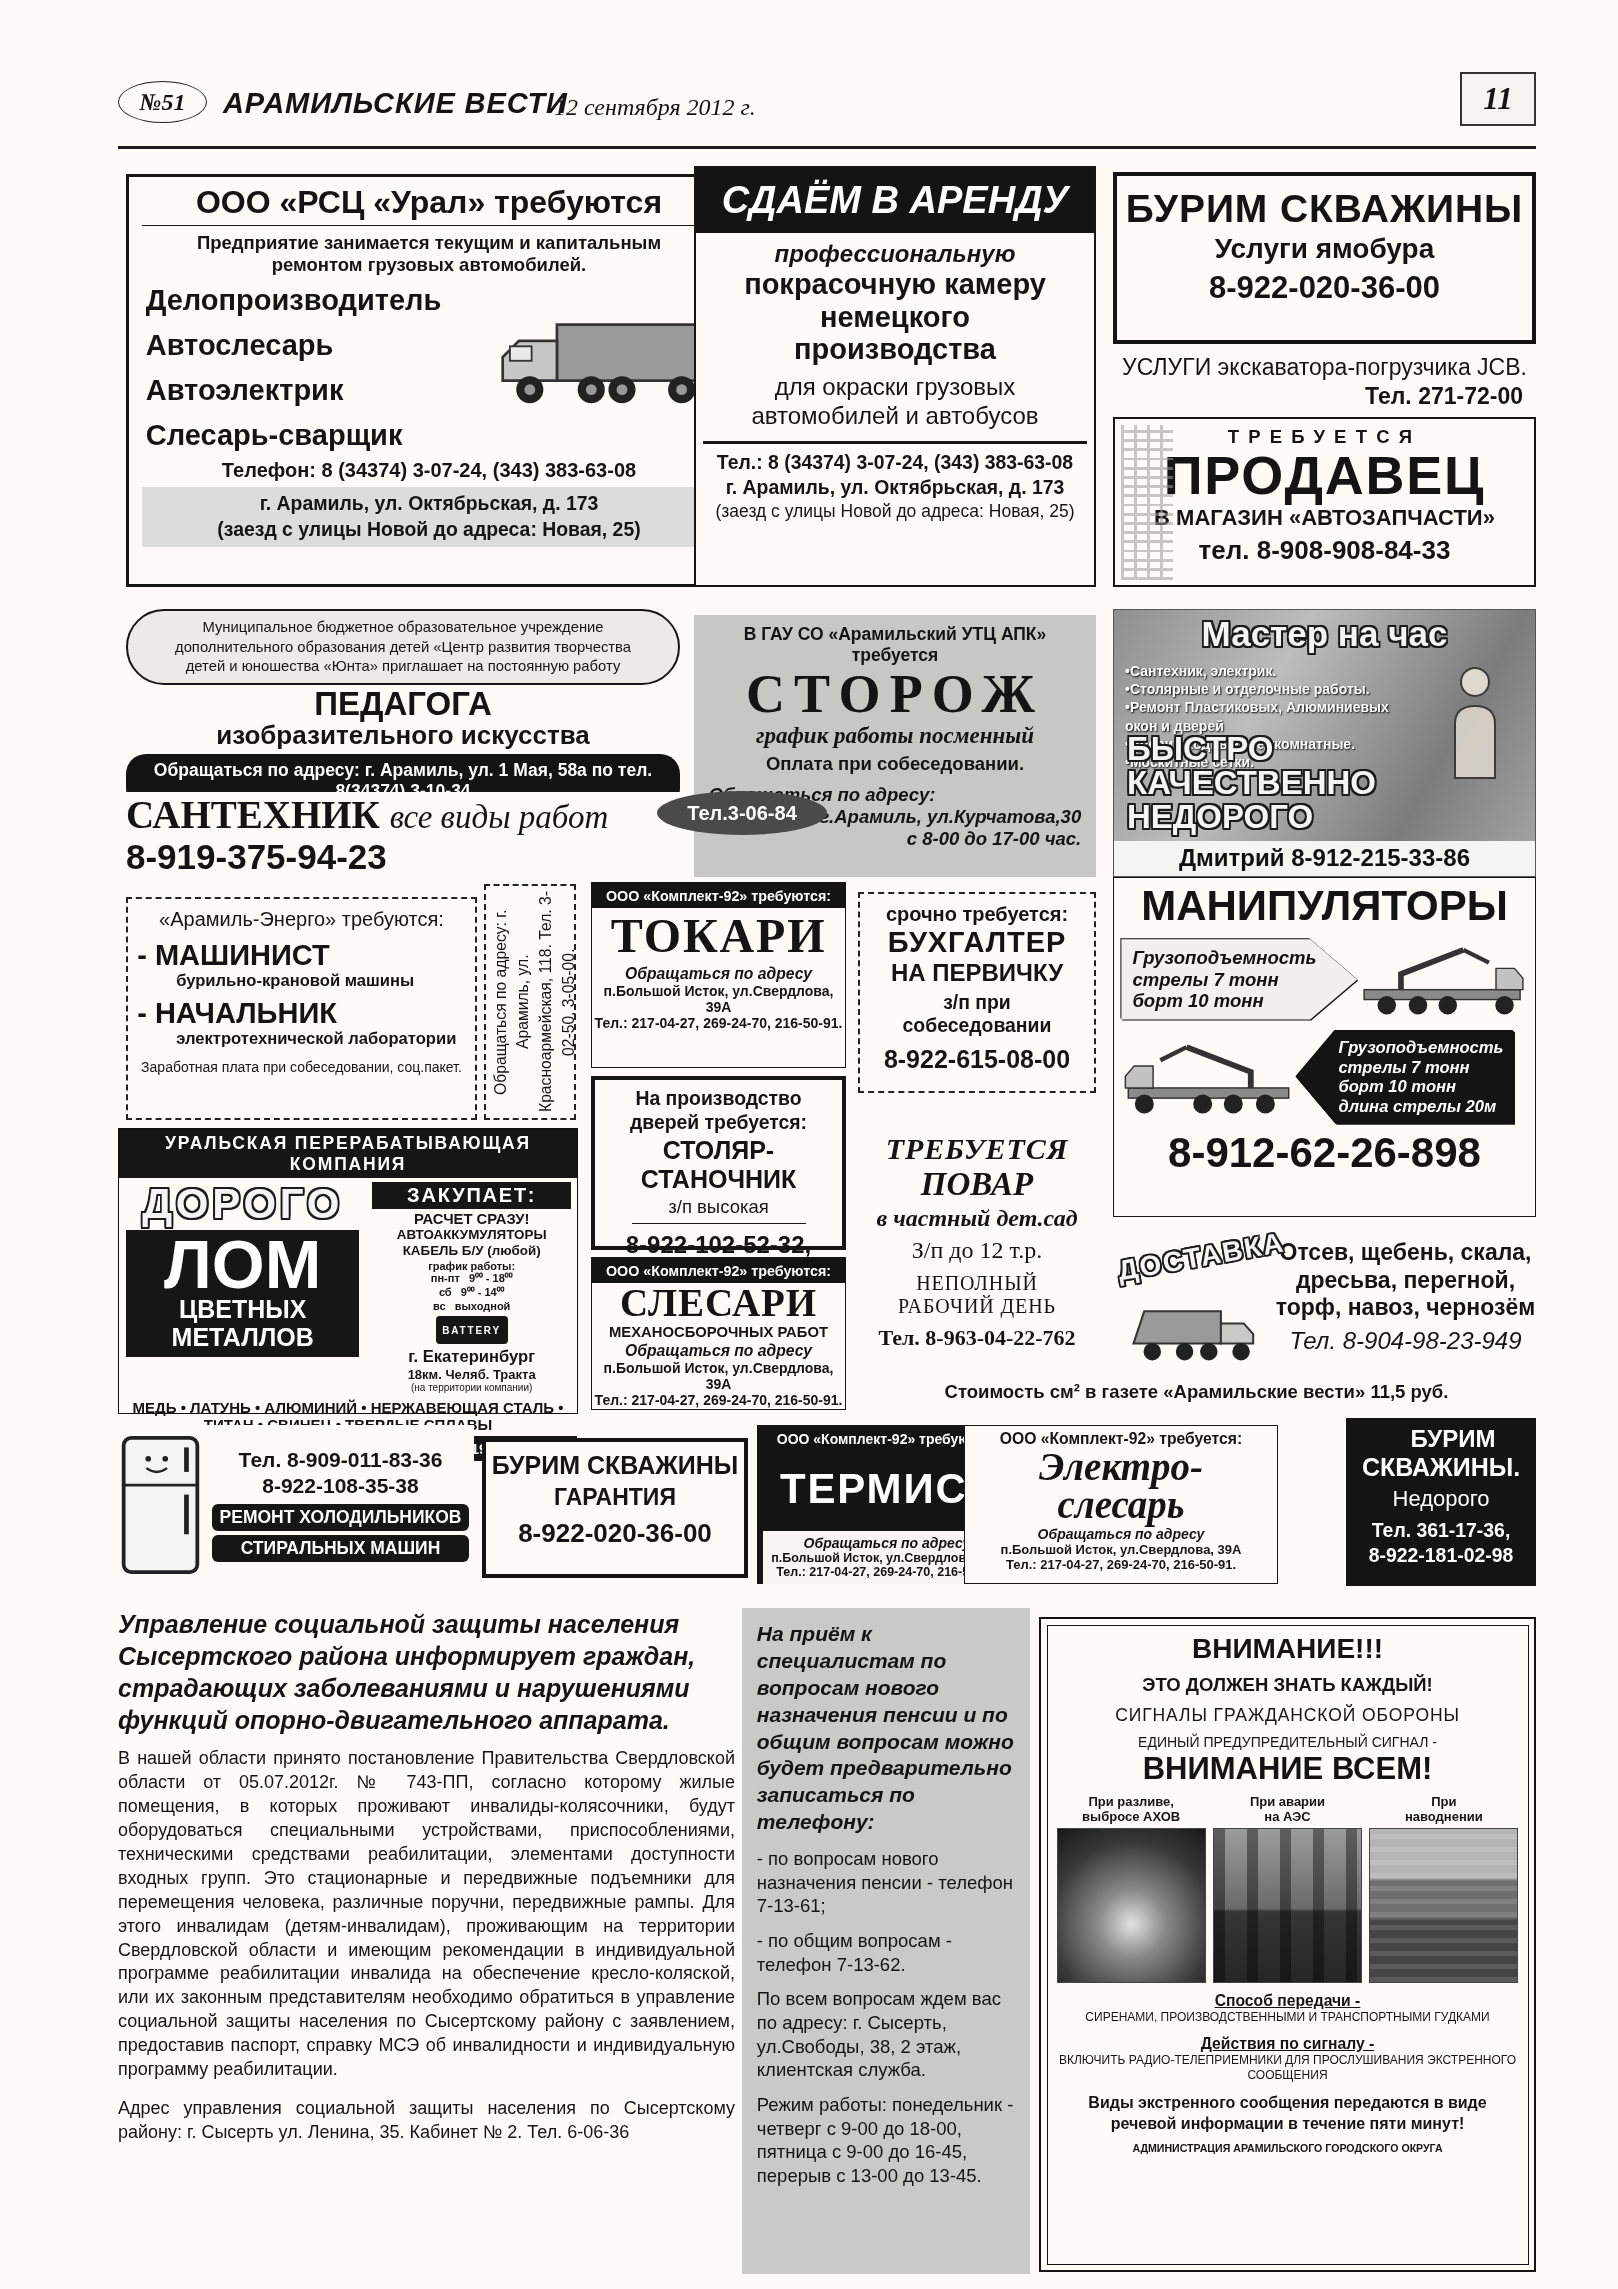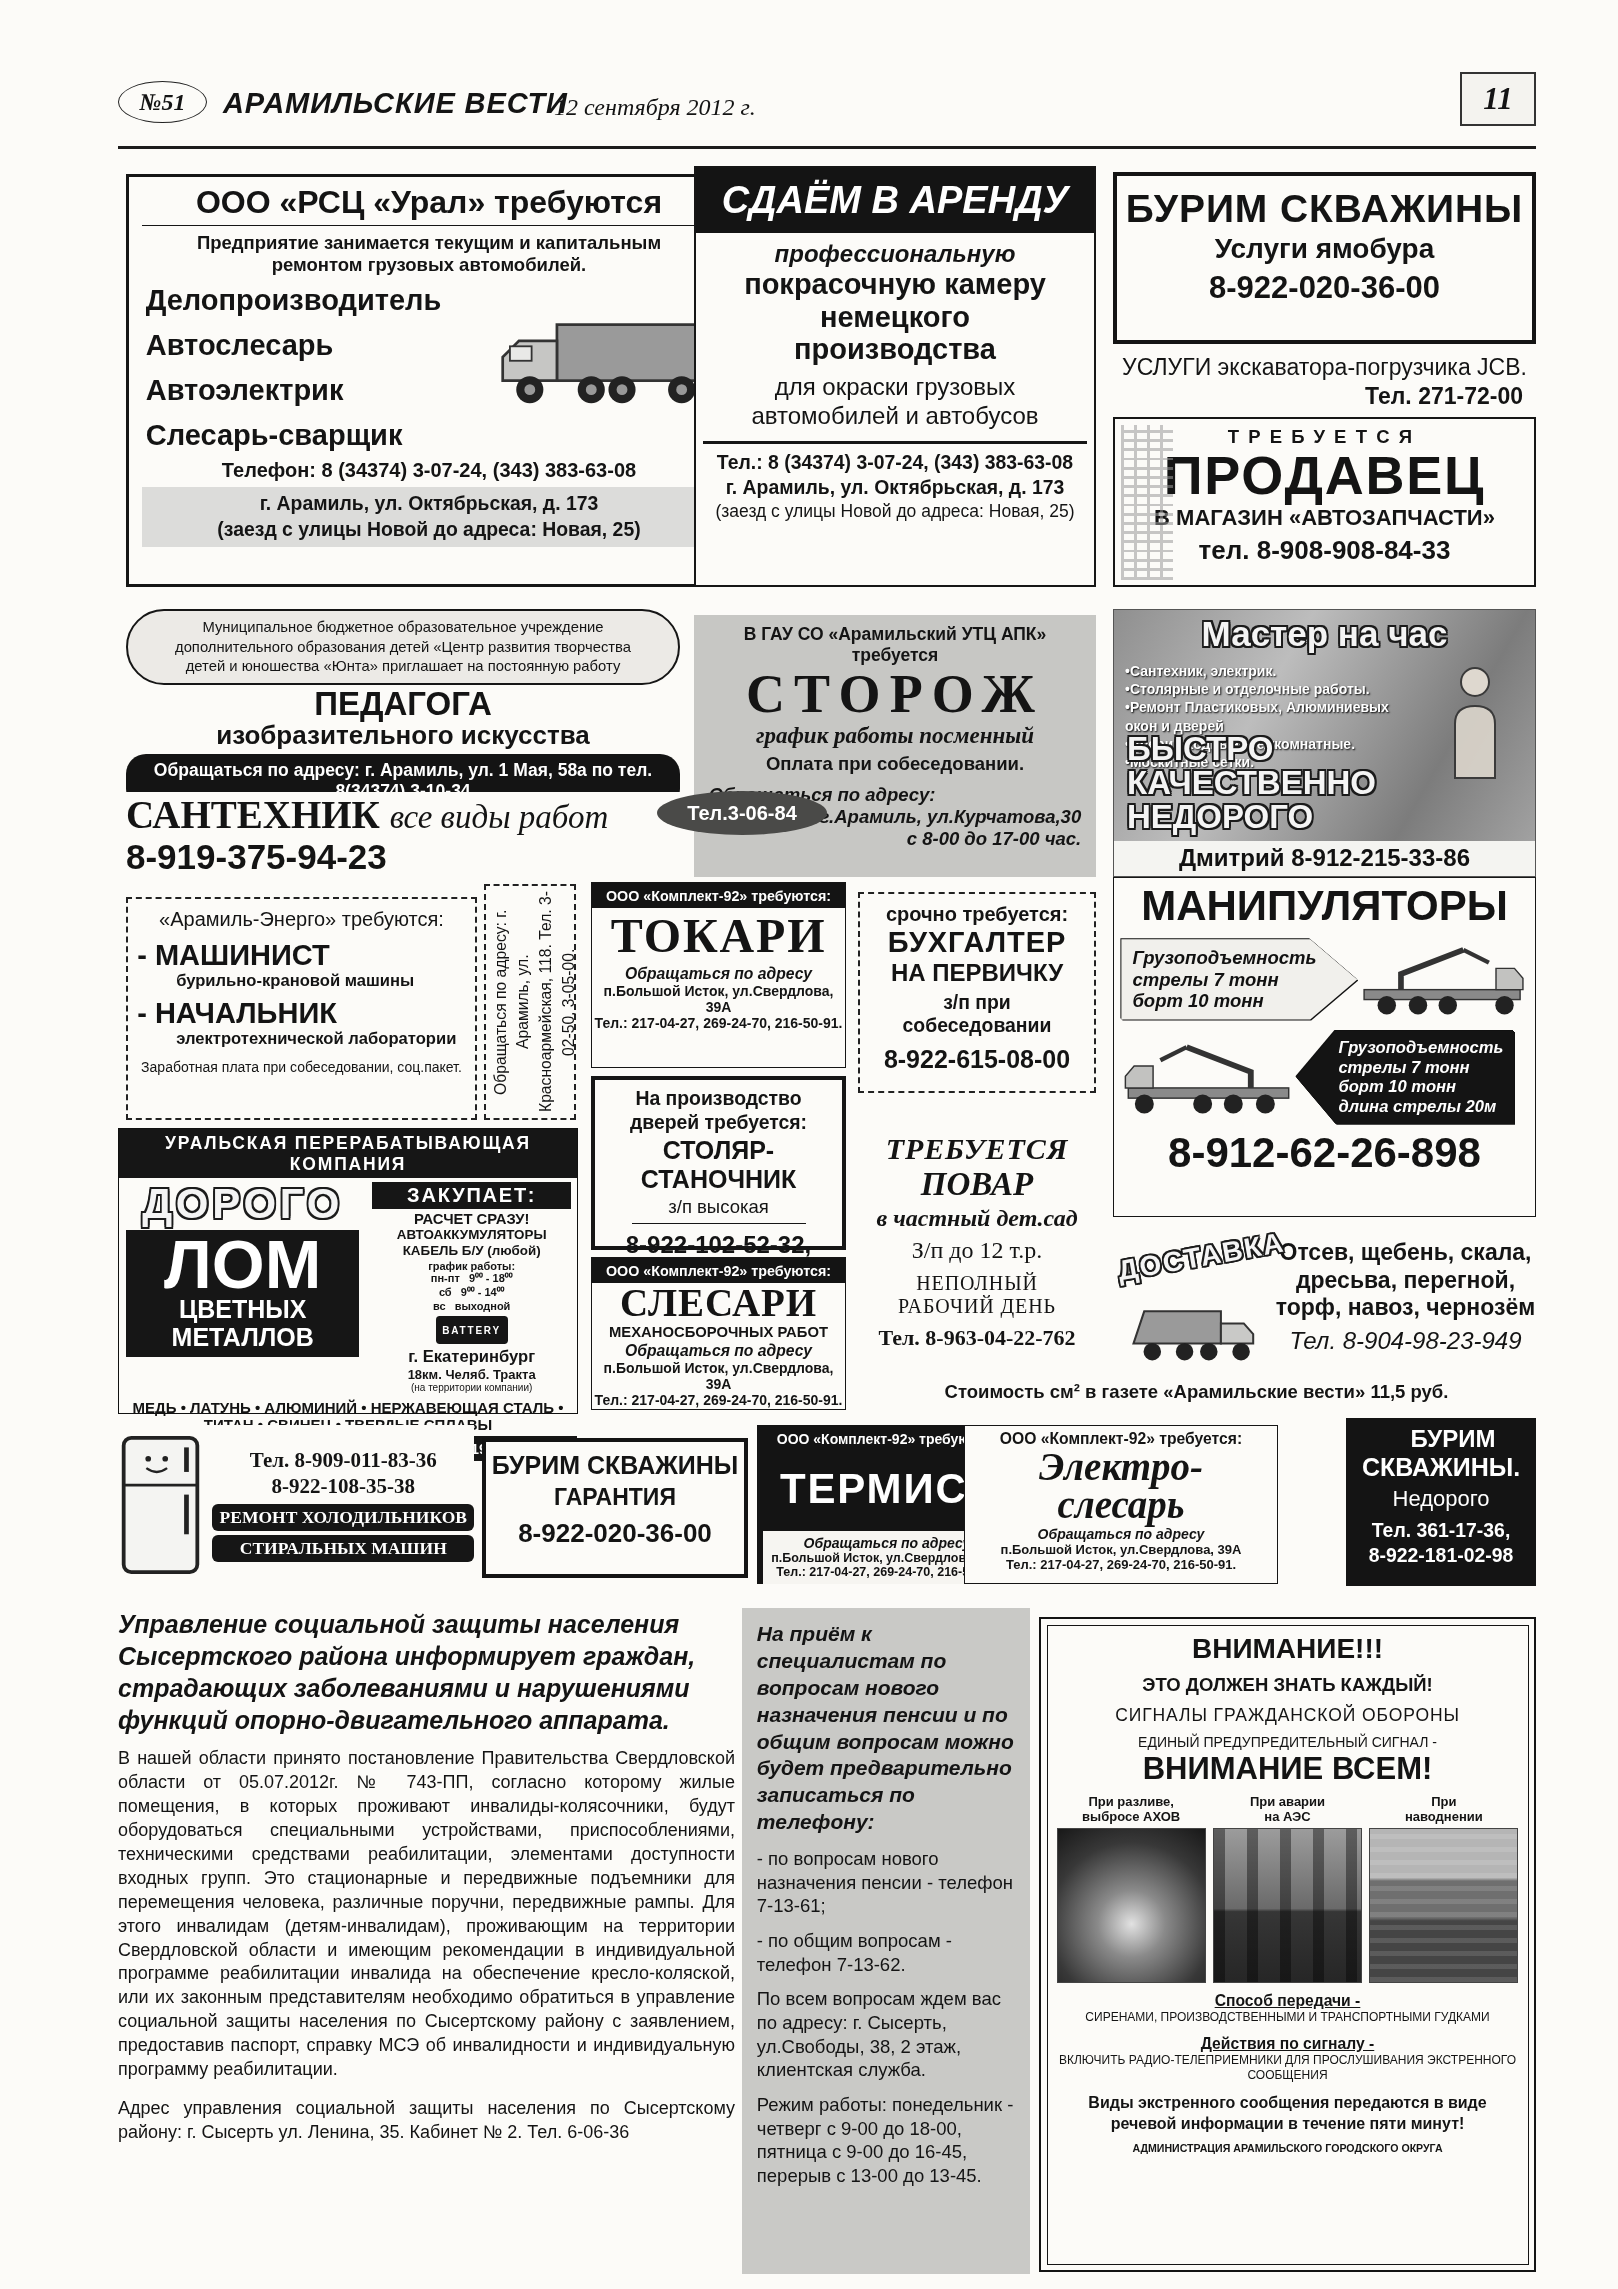--- a/index.html
+++ b/index.html
@@ -175,7 +175,7 @@
   .b-price { left:858px; top:1381px; width:677px; height:26px; font-size:18.5px; font-weight:bold; text-align:center; }
 
   
-  .b-remont { left:118px; top:1425px; width:356px; height:159px; display:flex; gap:9.2px; align-items:center;font-family:Liberation Serif, serif; }
+  .b-remont { left:118px; top:1425px; width:356px; height:159px; display:flex; gap:9.2px; align-items:center; }
   .re-fridge { width:85px; height:144px; flex:none; }
   .re-col { text-align:center; }
   .re-p { font-size:21px; font-weight:bold; line-height:1.25; }

